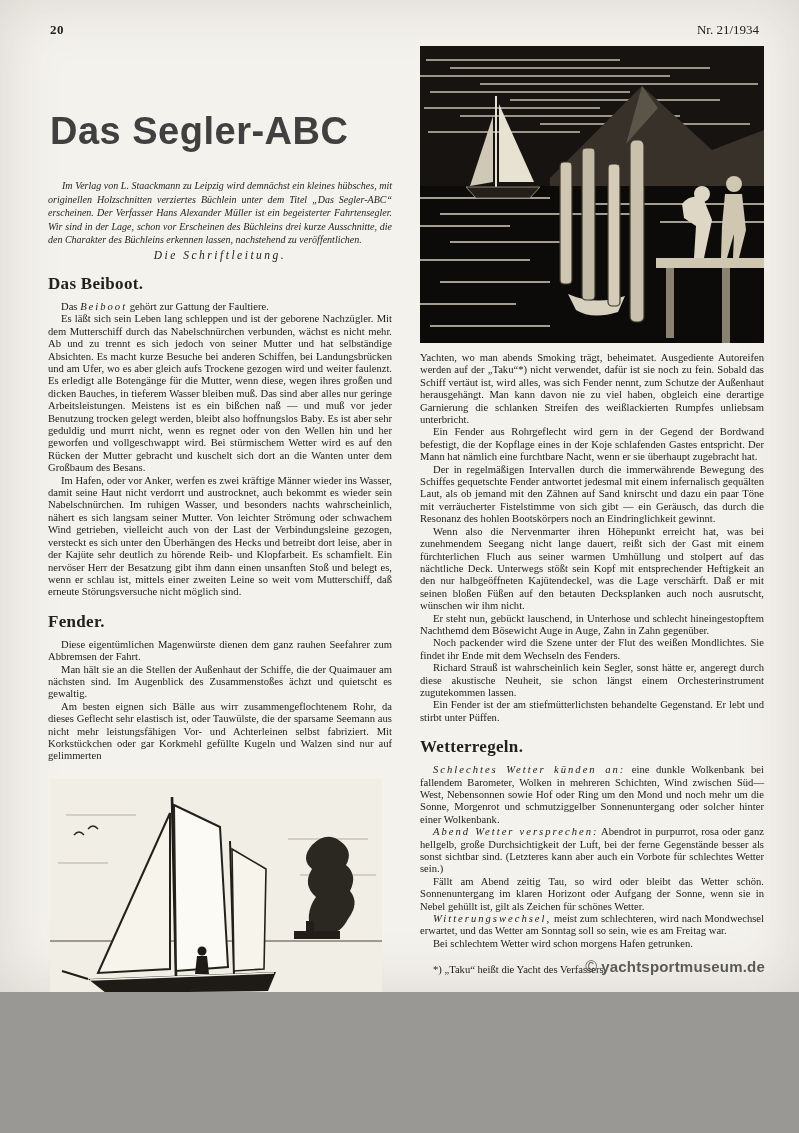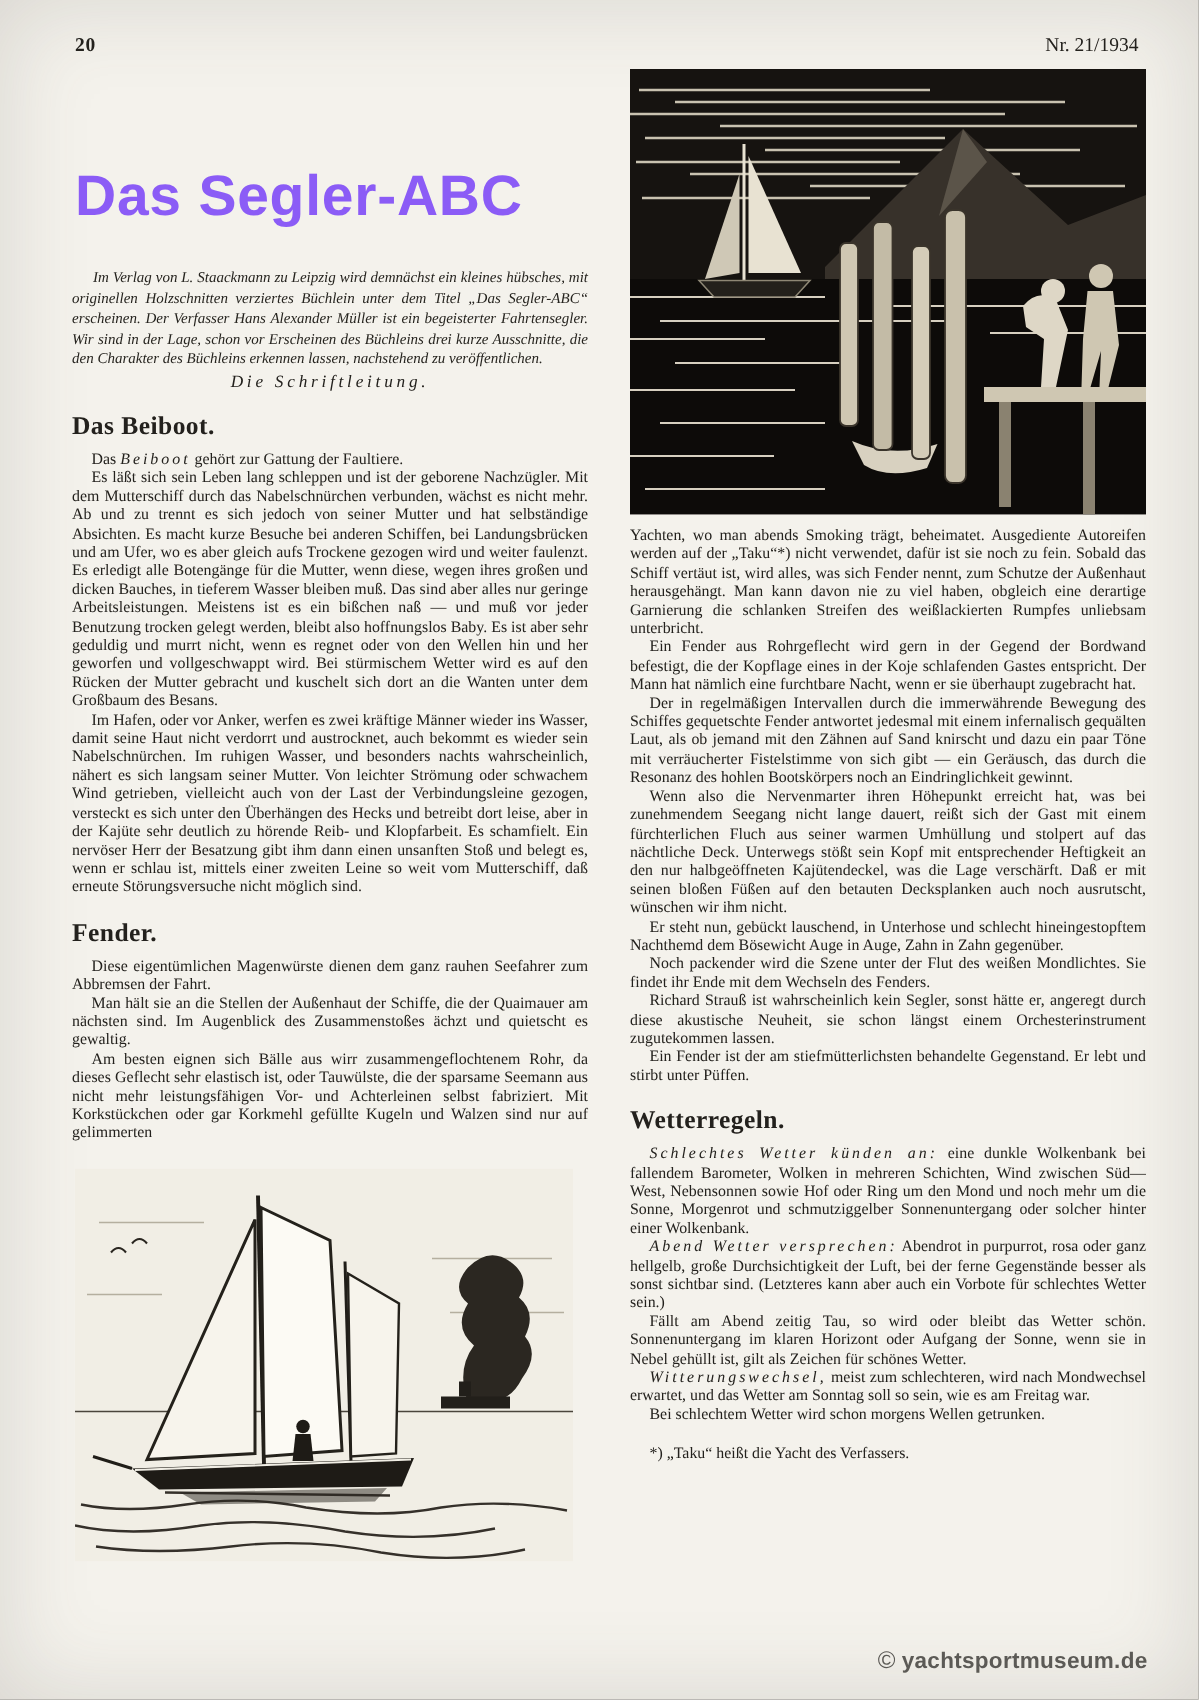--- a/index.html
+++ b/index.html
@@ -6,7 +6,7 @@
   html,body { background:#9a9894; }
   body { font-family:"Liberation Serif", serif; }
   .page {
-    position:relative; width:799px; height:1133px; margin:0 auto;
+    position:relative; width:799px; height:992px; margin:0 auto;
     background:#f4f2ec; color:#23211d; overflow:hidden;
     box-shadow: inset 0 0 60px rgba(90,85,75,.18);
   }

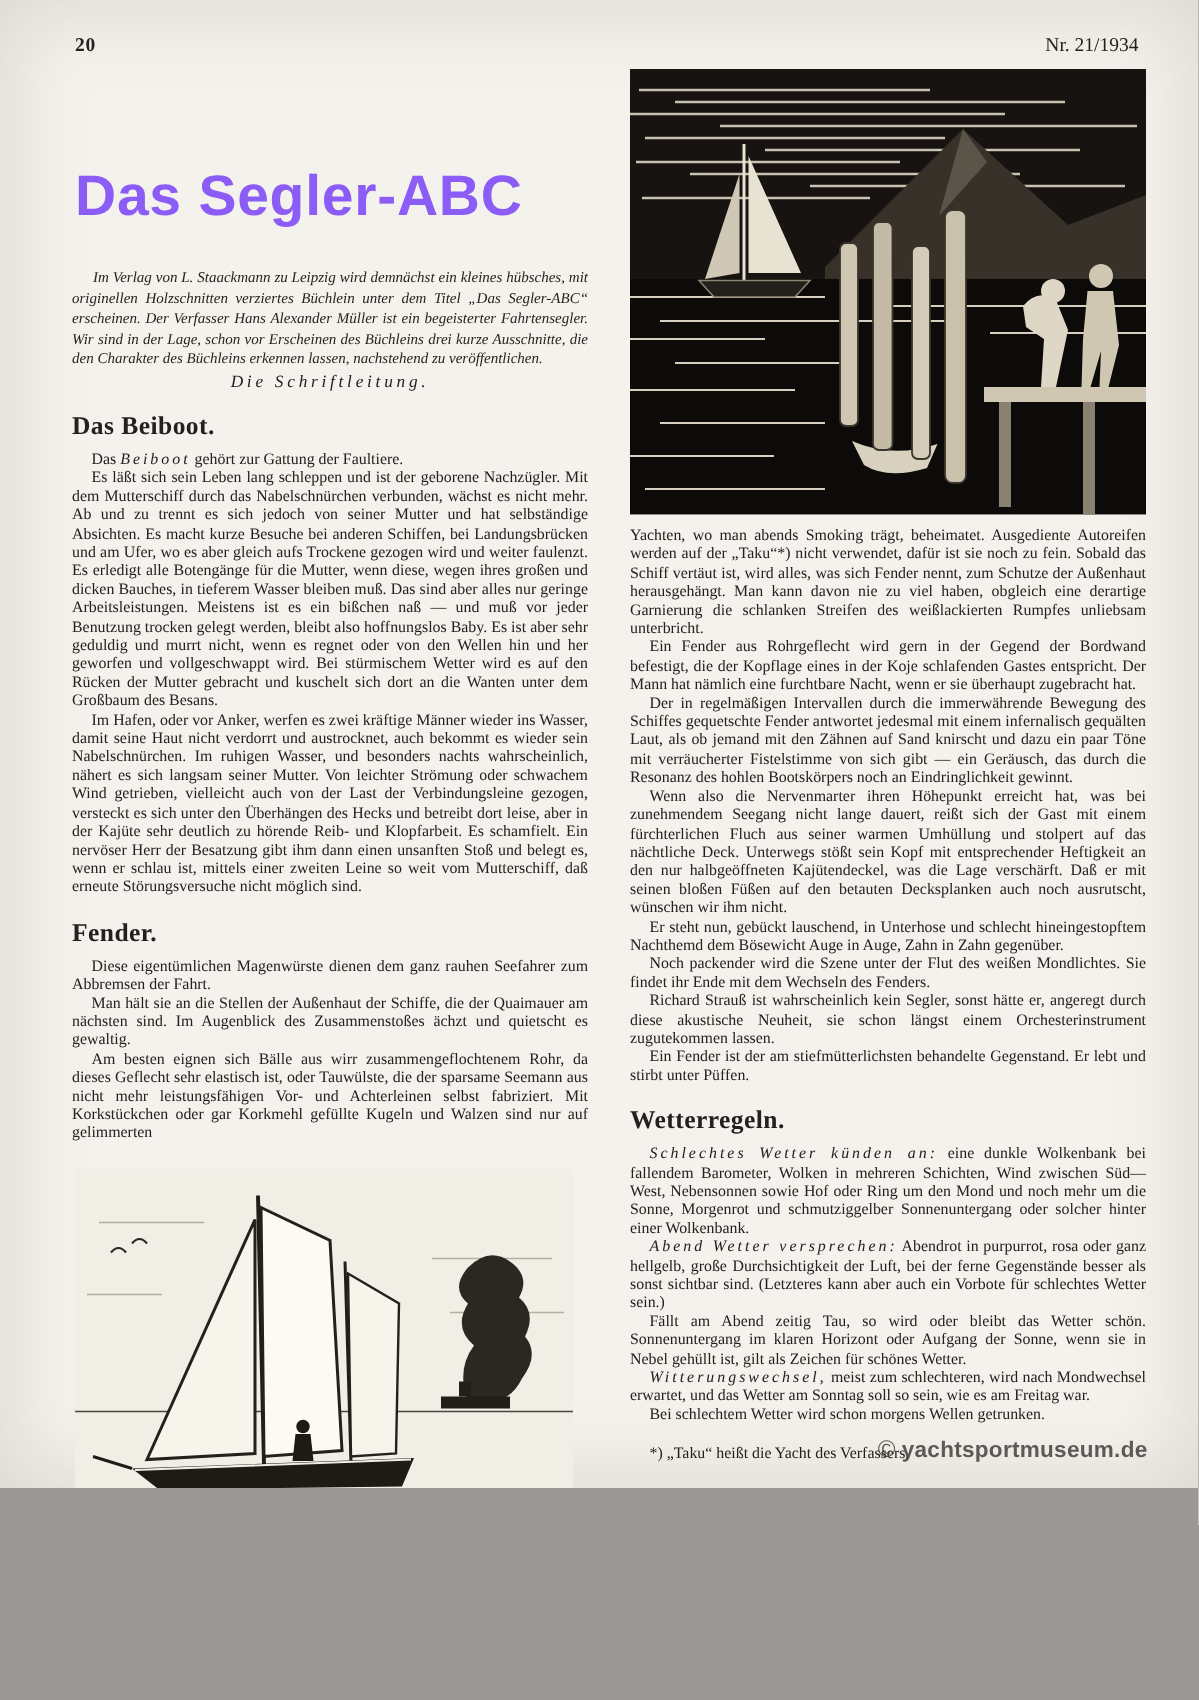--- a/index.html
+++ b/index.html
@@ -18,7 +18,7 @@
 
   .title {
     font-family:"Liberation Sans", sans-serif; font-weight:700;
-    font-size:38px; letter-spacing:.5px; margin:64px 0 26px 2px; color:#8b5cf6;
+    font-size:38px; letter-spacing:.5px; margin:64px 0 26px 2px; color:#404040;
   }
   .intro {
     font-style:italic; font-size:10px; line-height:13.6px;

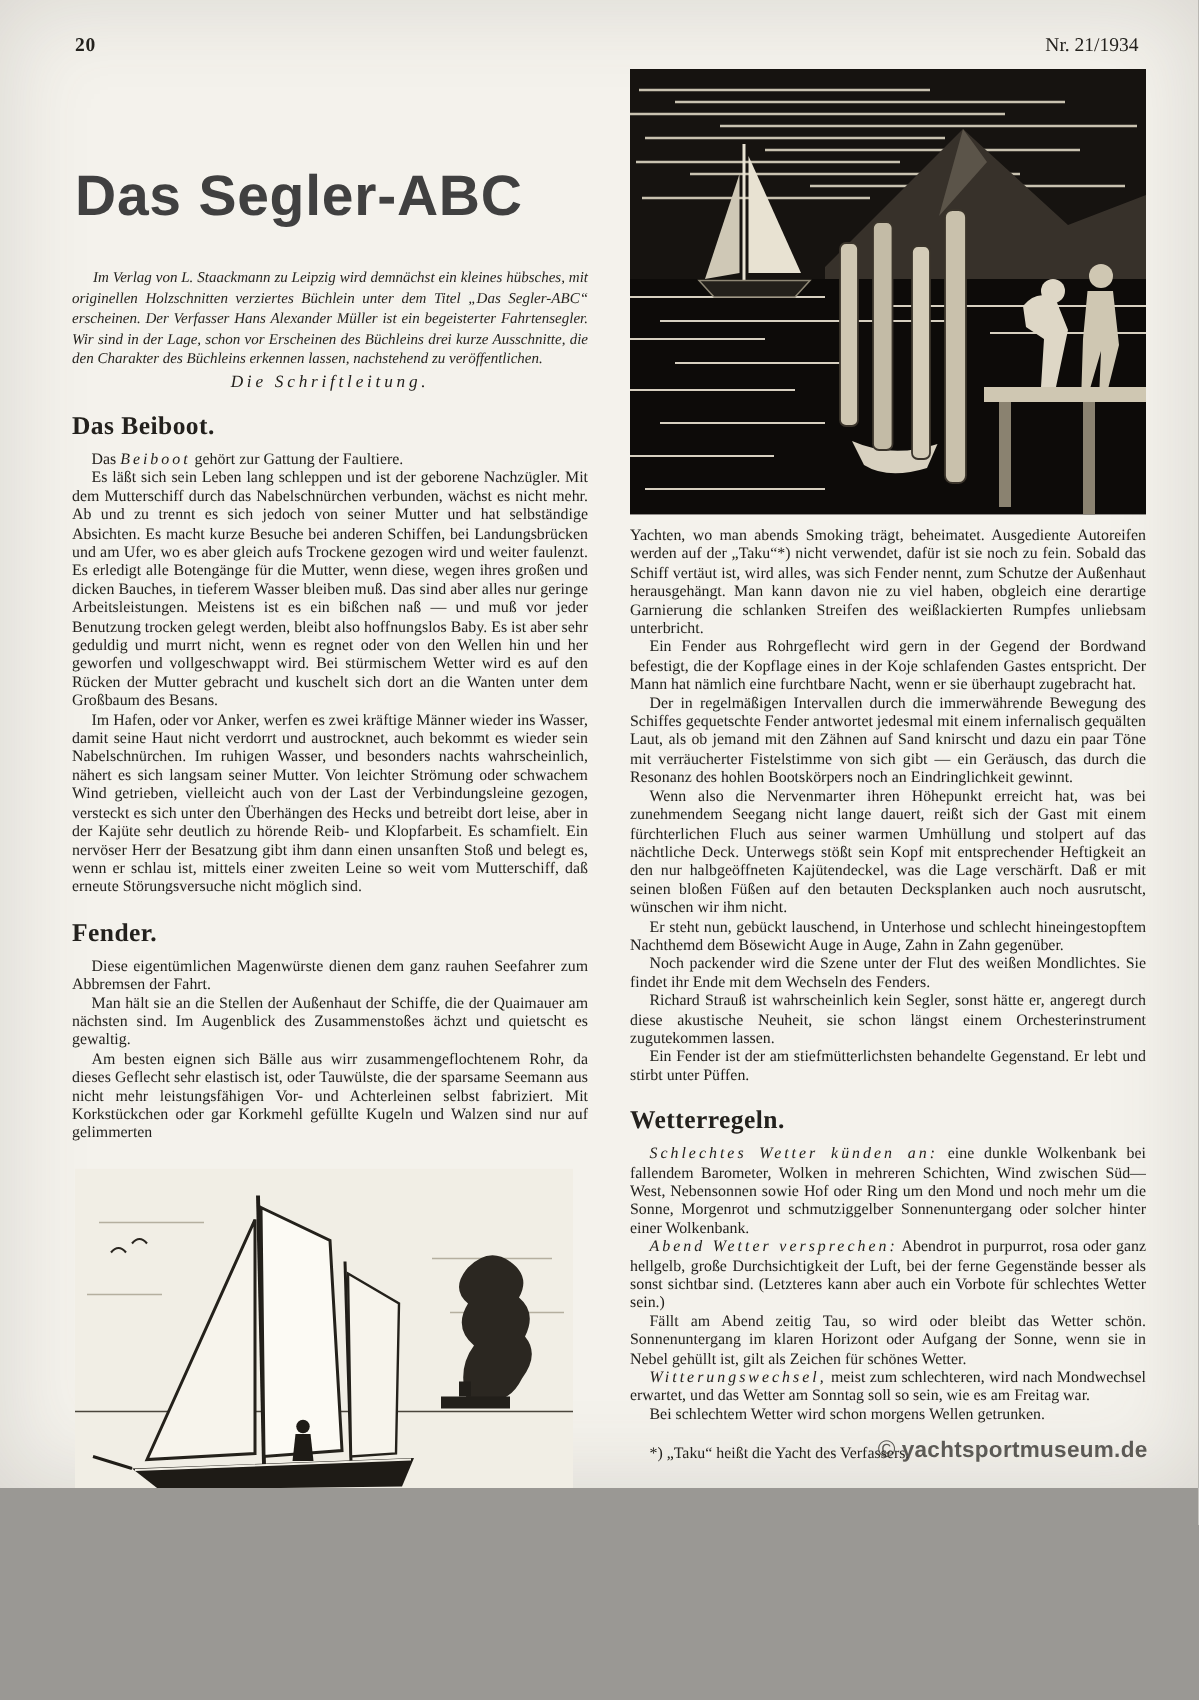--- a/index.html
+++ b/index.html
@@ -199,7 +199,7 @@
     <p class="body"><span class="sperr">Abend Wetter versprechen:</span><span> Abendrot in purpurrot, rosa oder ganz hellgelb, große Durchsichtigkeit der Luft, bei der ferne Gegenstände besser als sonst sichtbar sind. (Letzteres kann aber auch ein Vorbote für schlechtes Wetter sein.)</span></p>
     <p class="body">Fällt am Abend zeitig Tau, so wird oder bleibt das Wetter schön. Sonnenuntergang im klaren Horizont oder Aufgang der Sonne, wenn sie in Nebel gehüllt ist, gilt als Zeichen für schönes Wetter.</p>
     <p class="body"><span class="sperr">Witterungswechsel,</span><span> meist zum schlechteren, wird nach Mondwechsel erwartet, und das Wetter am Sonntag soll so sein, wie es am Freitag war.</span></p>
-    <p class="body">Bei schlechtem Wetter wird schon morgens Wellen getrunken.</p>
+    <p class="body">Bei schlechtem Wetter wird schon morgens Hafen getrunken.</p>
 
     <p class="body footnote">*) „Taku“ heißt die Yacht des Verfassers.</p>
   </div>

